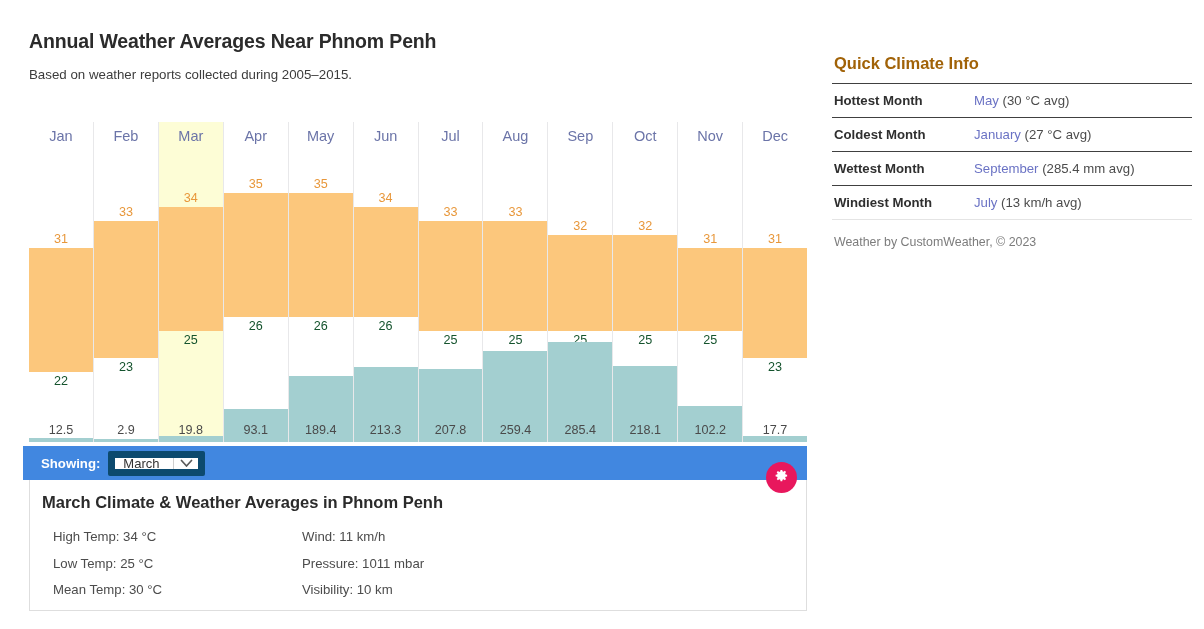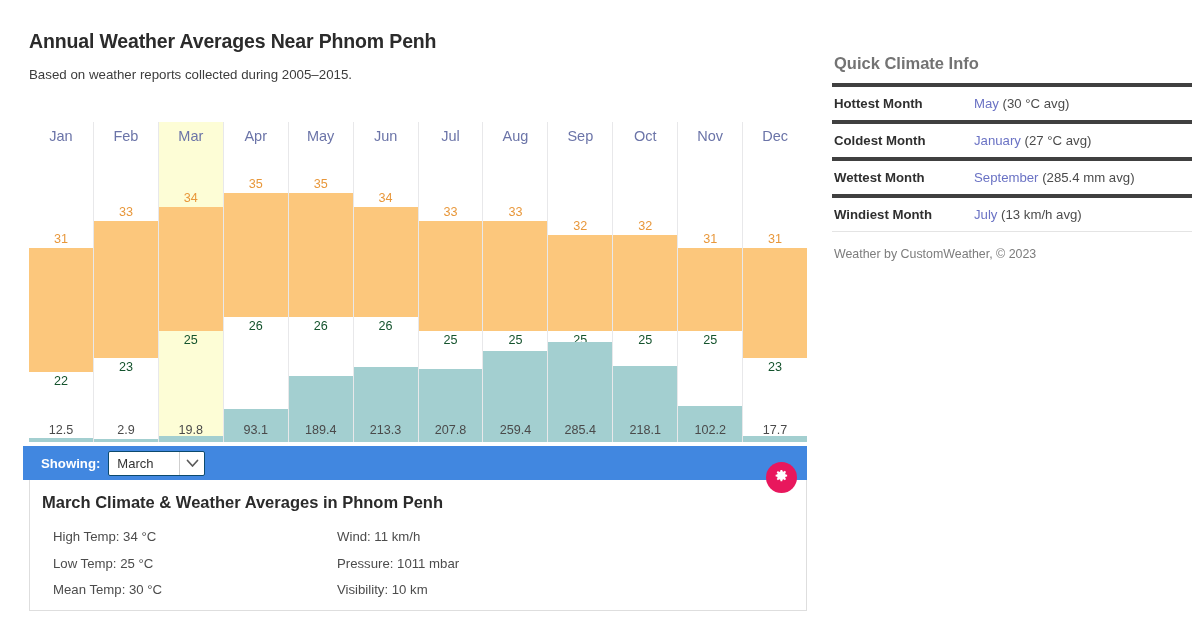--- a/index.html
+++ b/index.html
@@ -135,7 +135,7 @@
     position: absolute; left: 832px; top: 54px; width: 360px;
   }
   .sidebar-title {
-    font-size: 16.5px; font-weight: bold; color: #737373;
+    font-size: 16.5px; font-weight: bold; color: #a16207;
     margin: 0 0 10px 2px;
   }
   .info-table { width: 100%; border-collapse: collapse; }

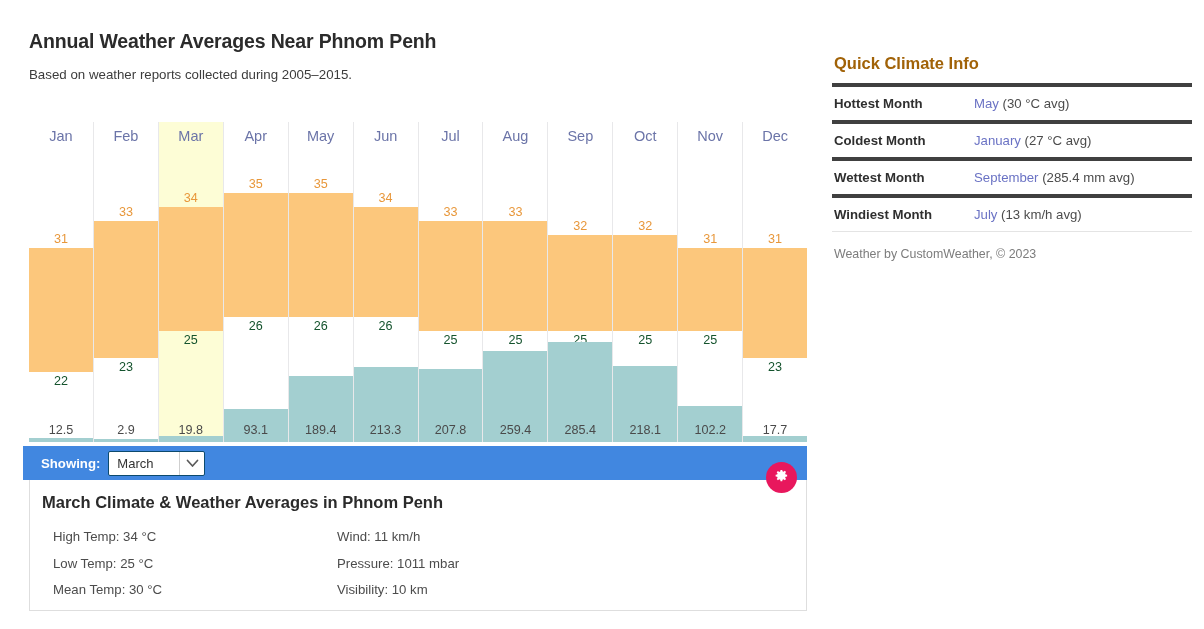--- a/index.html
+++ b/index.html
@@ -139,7 +139,7 @@
     margin: 0 0 10px 2px;
   }
   .info-table { width: 100%; border-collapse: collapse; }
-  .info-table tr { border-top: 4px solid #404040; }
+  .info-table tr { border-top: 1px solid #404040; }
   .info-table tr:last-child { border-bottom: 1px solid #e4e4e4; }
   .info-table th {
     text-align: left; font-size: 13.2px; font-weight: bold;

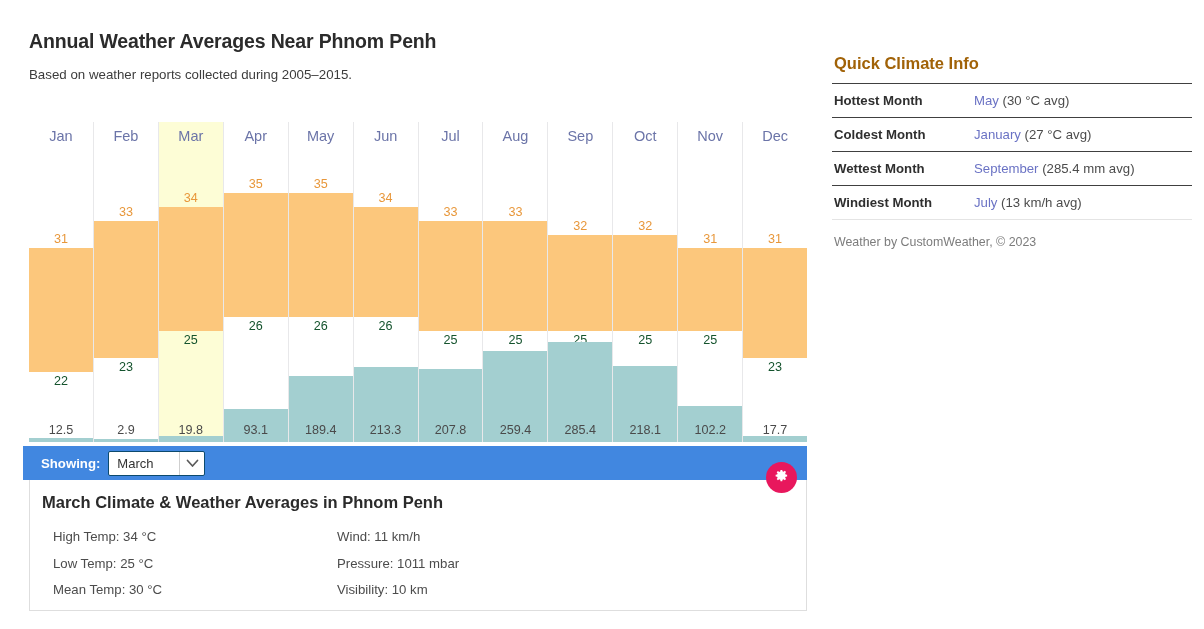--- a/index.html
+++ b/index.html
@@ -86,7 +86,7 @@
     position: relative; margin-left: 8px;
     width: 97px; height: 25px;
     background: #ffffff;
-    border: 1px solid #0c4a6e;
+    border: 7px solid #0c4a6e;
     border-radius: 2px;
     display: flex; align-items: center;
   }

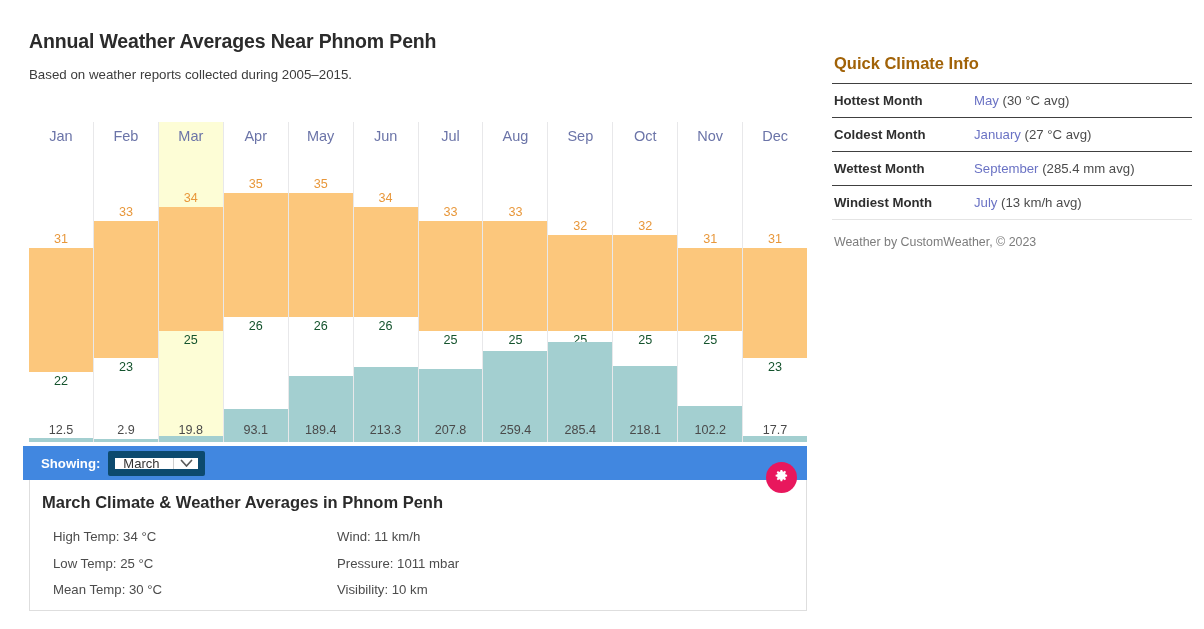--- a/index.html
+++ b/index.html
@@ -122,7 +122,7 @@
     margin: 13px 0 0 12px;
   }
   .detail-grid {
-    display: flex; margin-top: 12px; padding-left: 23px; gap: 35px;
+    display: flex; margin-top: 12px; padding-left: 23px;
   }
   .detail-col { width: 249px; }
   .detail-col .stat {

